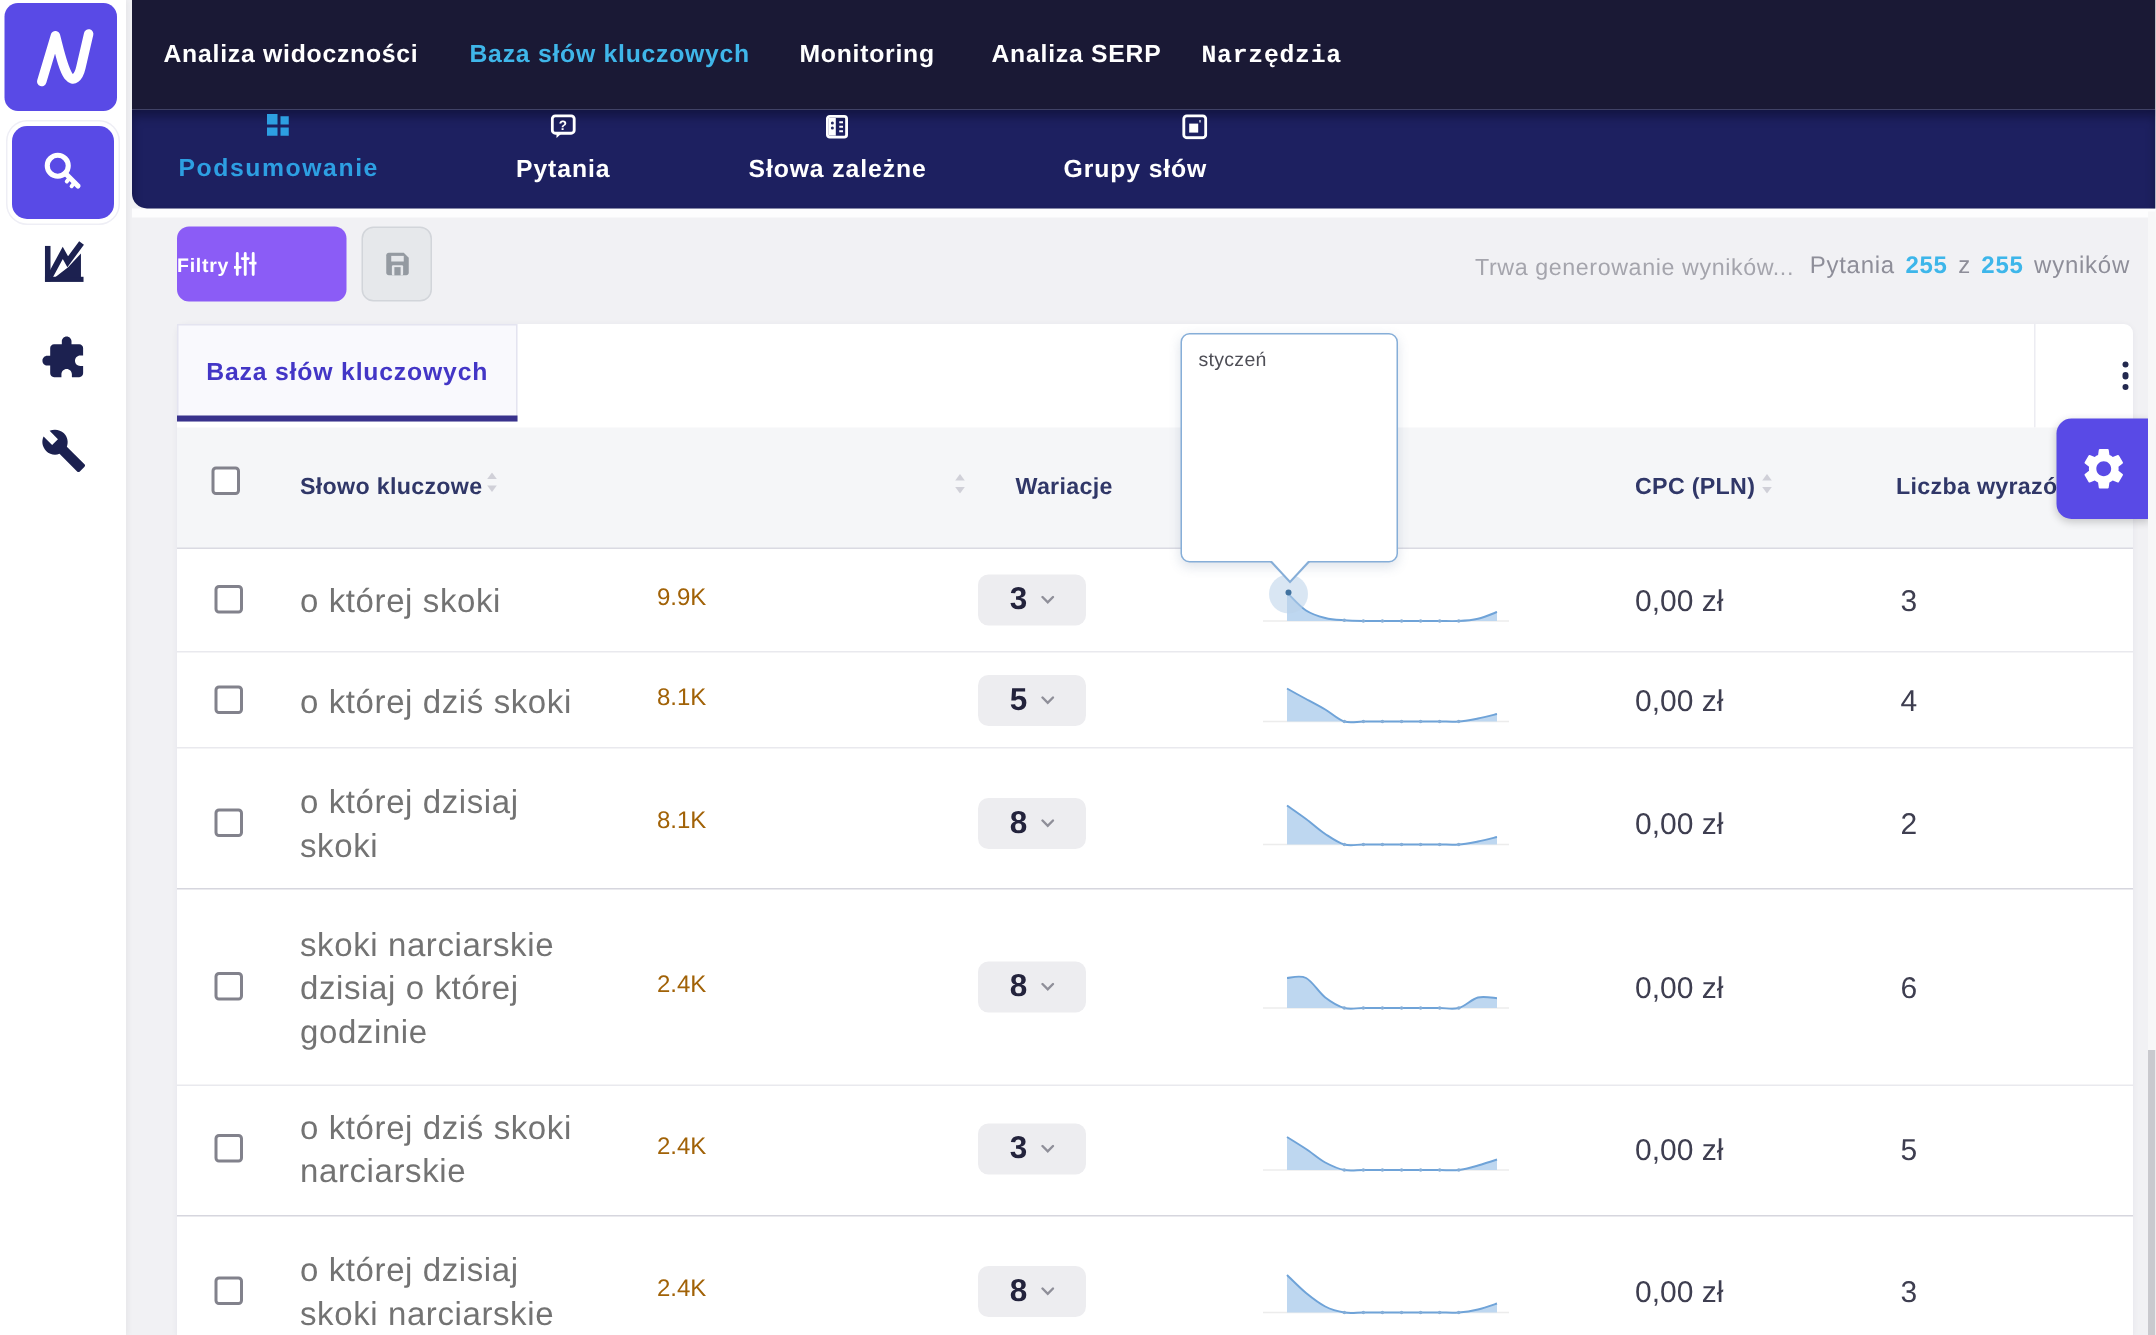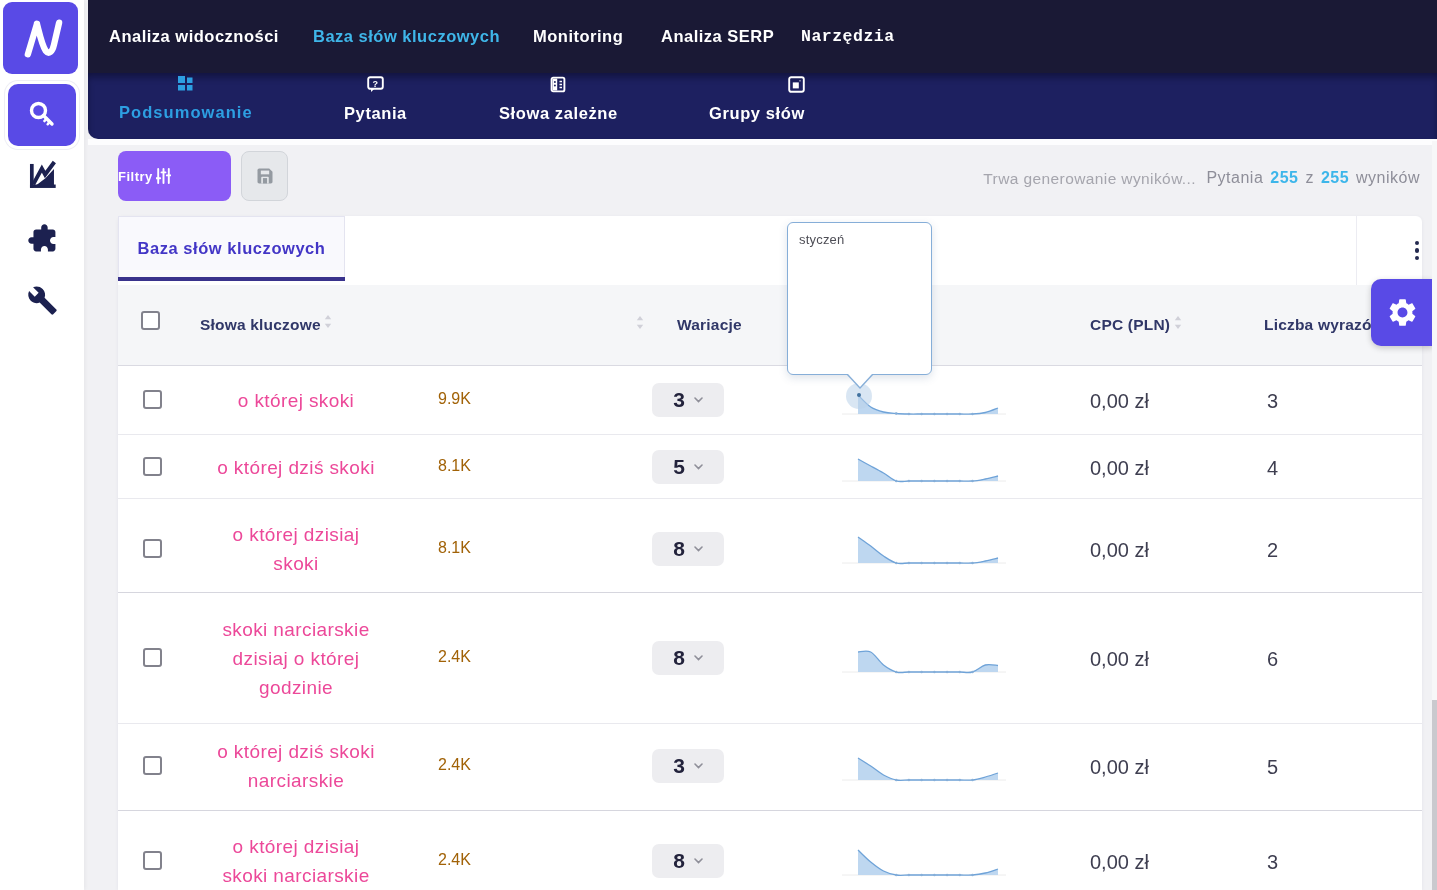--- a/index.html
+++ b/index.html
@@ -203,7 +203,7 @@
 
   <div id="thead">
     <div class="cbx" style="left:23px; top:26px;"></div>
-    <div class="hlabel" style="left:82px; top:31px;">Słowa kluczowe</div>
+    <div class="hlabel" style="left:82px; top:31px;">Słowo kluczowe</div>
     <svg class="abs" style="left:206px; top:30px;" width="8" height="13" viewBox="0 0 9 15">
       <path d="M4.5 0 L8.2 5 H0.8 Z" fill="#d0d0d8"></path>
         <path d="M4.5 15 L0.8 10 H8.2 Z" fill="#d0d0d8"></path>

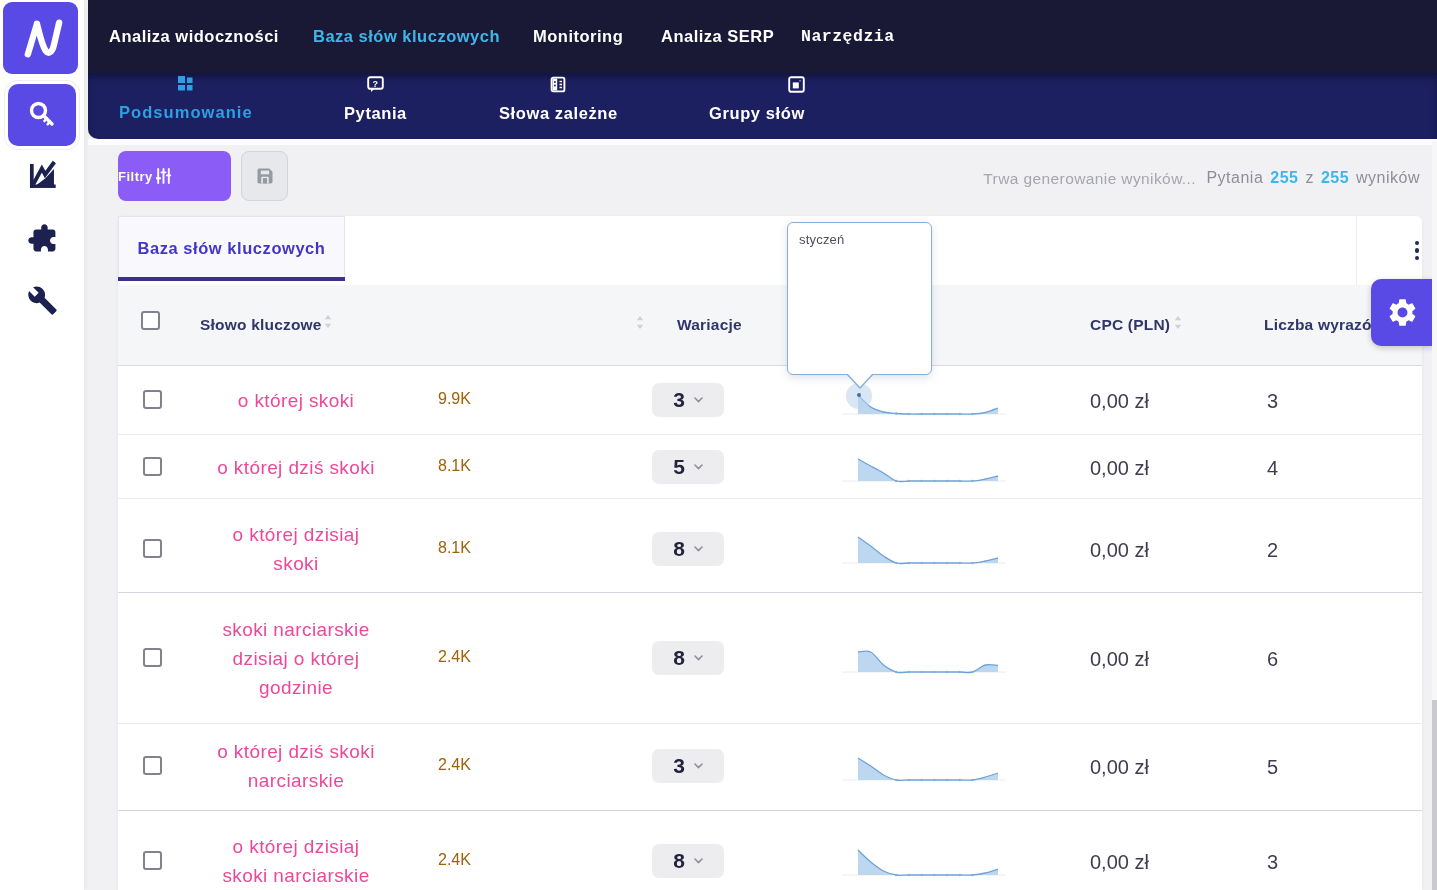--- a/index.html
+++ b/index.html
@@ -59,7 +59,7 @@
   .hlabel { position:absolute; color:#303768; font-size:15.5px; font-weight:700; letter-spacing:.2px; }
   .cbx { position:absolute; width:19px; height:19px; border:2px solid #82828c; border-radius:3px; background:#fff; }
   .divline { position:absolute; left:0; width:1304px; height:1px; background:#e9e9ee; }
-  .kw { position:absolute; left:82px; width:192px; color:#ec4899; font-size:19px; line-height:29px; letter-spacing:.4px;text-align:center;}
+  .kw { position:absolute; left:82px; width:192px; color:#737373; font-size:22px; line-height:29px; letter-spacing:.4px;}
   .val { position:absolute; left:320px; color:#a16207; font-size:16px; letter-spacing:0;}
   .chip { position:absolute; left:534px; width:72px; height:34px; background:#ededf0; border-radius:7px;
           display:flex; align-items:center; justify-content:center; gap:9px; padding-left:0;

